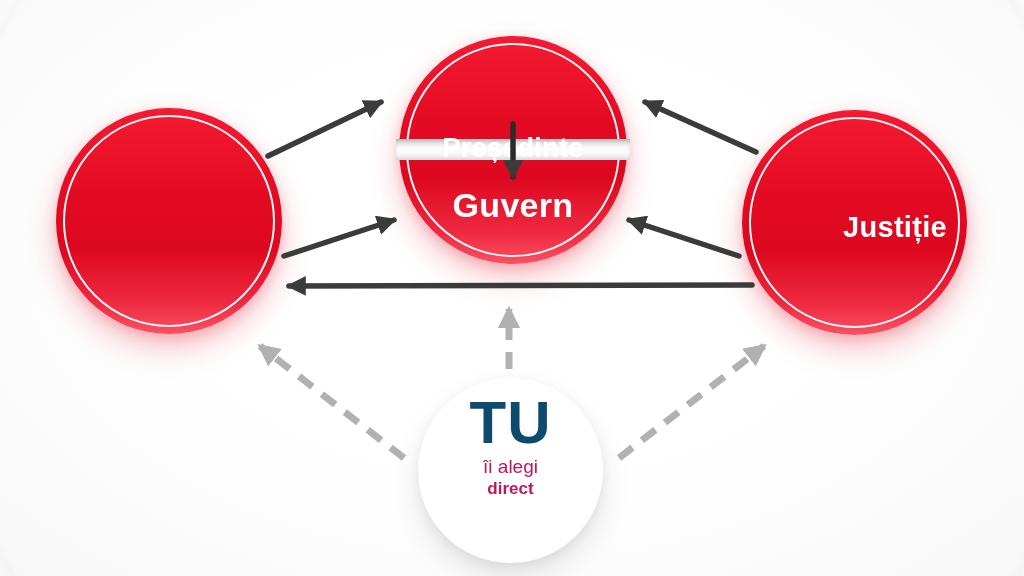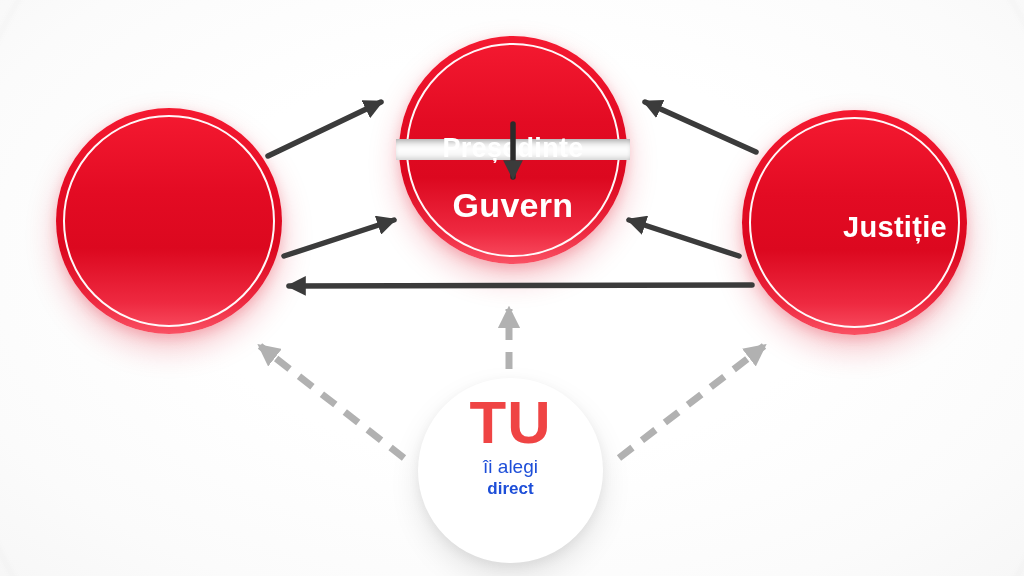--- a/index.html
+++ b/index.html
@@ -84,7 +84,7 @@
     z-index: 2;
   }
   .tu-title {
-    color: #ef4444;
+    color: #0c4a6e;
     font-weight: bold;
     font-size: 60px;
     line-height: 0.92;

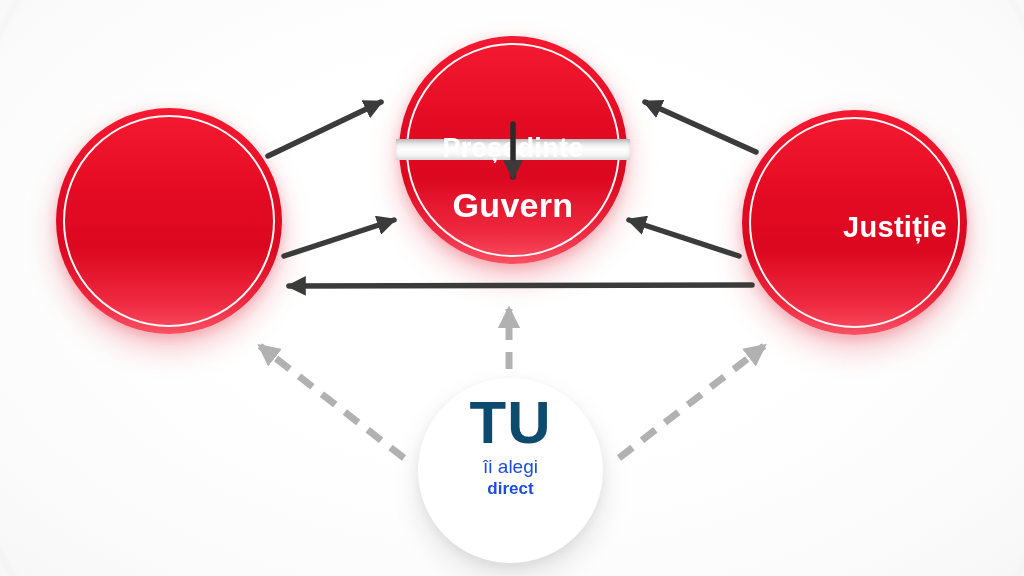--- a/index.html
+++ b/index.html
@@ -91,7 +91,7 @@
     letter-spacing: 1px;
   }
   .tu-line {
-    color: #1d4ed8;
+    color: #be185d;
     font-size: 19px;
     line-height: 22px;
     white-space: nowrap;

